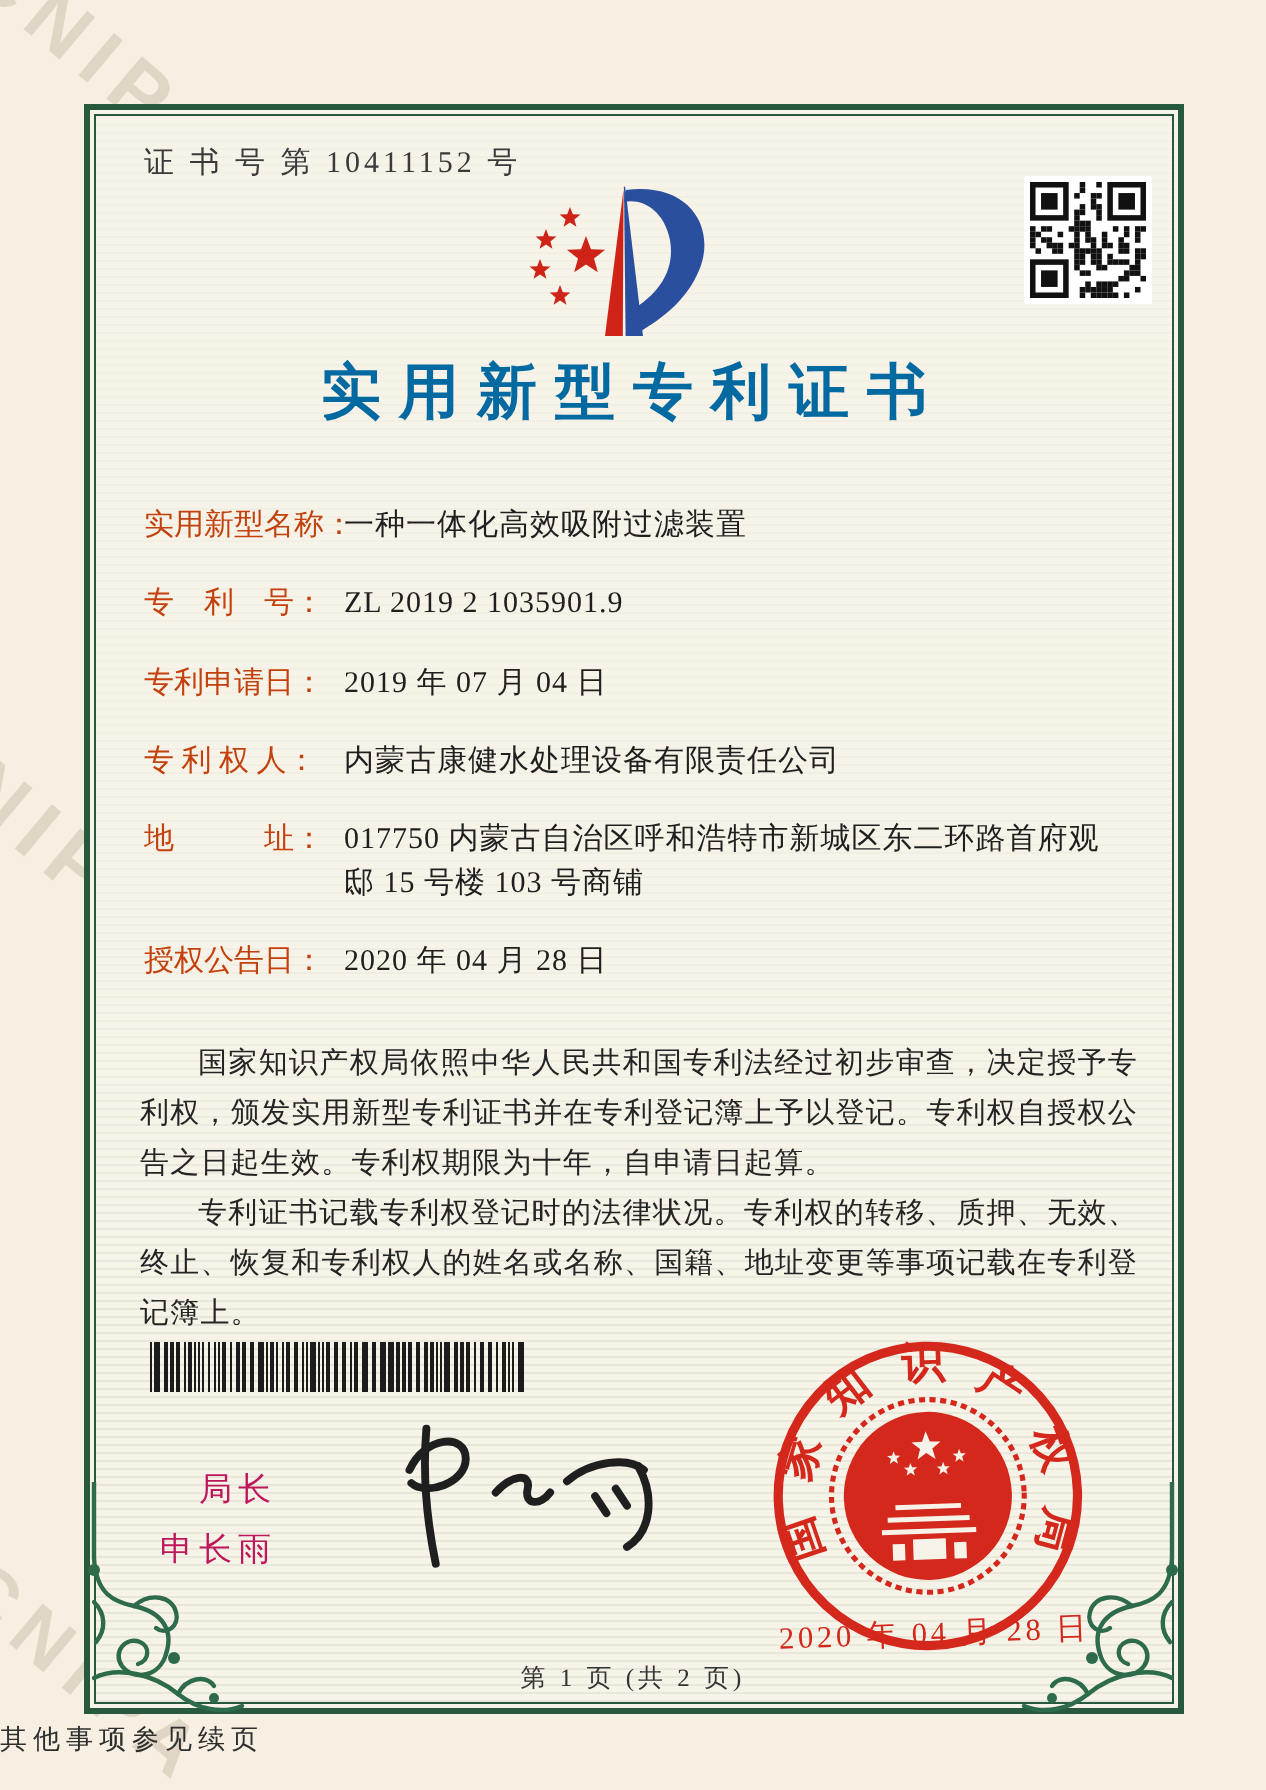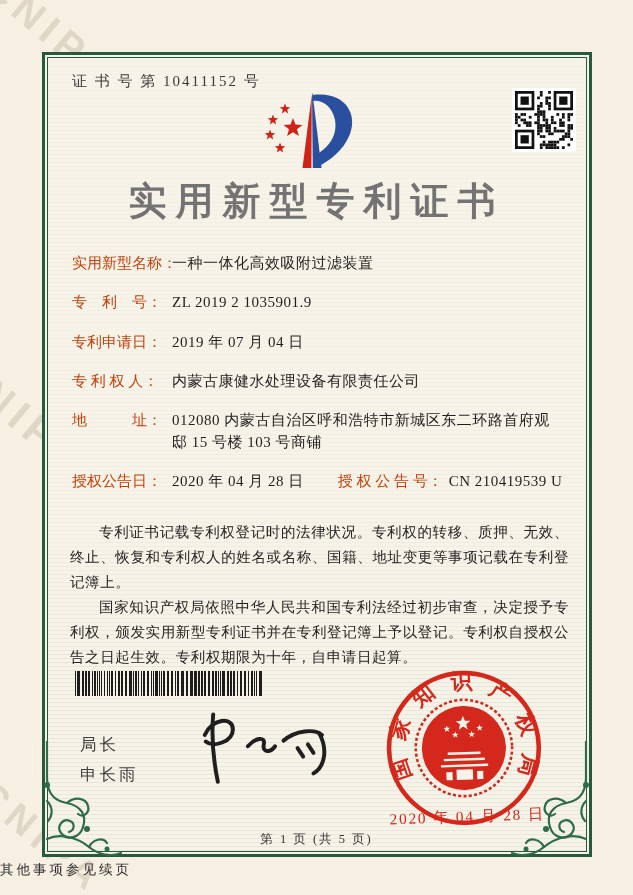--- a/index.html
+++ b/index.html
@@ -56,8 +56,8 @@
   .qr{position:absolute;left:512px;top:88px;background:#fff;padding:3px;}
   .title{
     position:absolute;left:0;right:0;top:176px;
-    text-align:center;font-size:38px;font-weight:bold;
-    letter-spacing:9px;color:#737373;
+    text-align:center;font-size:30px;font-weight:bold;
+    letter-spacing:9px;color:#0369a1;
   }
   
   .fields{position:absolute;left:72px;top:253px;right:56px;font-size:15px;}

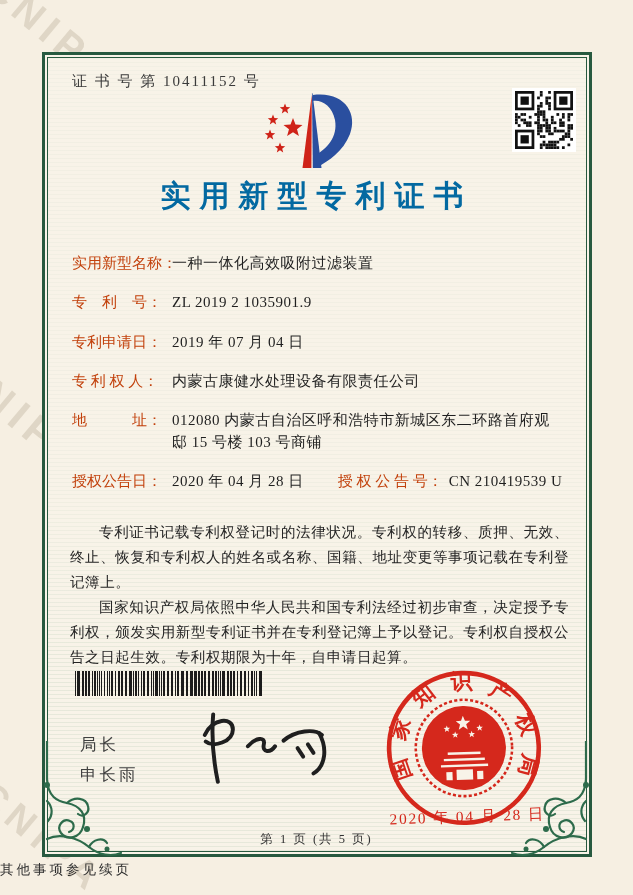--- a/index.html
+++ b/index.html
@@ -269,7 +269,7 @@
     </div>
     <div class="f-row">
       <span class="f-label">地　　　址：</span>
-      <span class="f-value addr">012080 内蒙古自治区呼和浩特市新城区东二环路首府观邸 15 号楼 103 号商铺</span>
+      <span class="f-value addr">017750 内蒙古自治区呼和浩特市新城区东二环路首府观邸 15 号楼 103 号商铺</span>
     </div>
     <div class="f-row grant-row">
       <span class="pair">

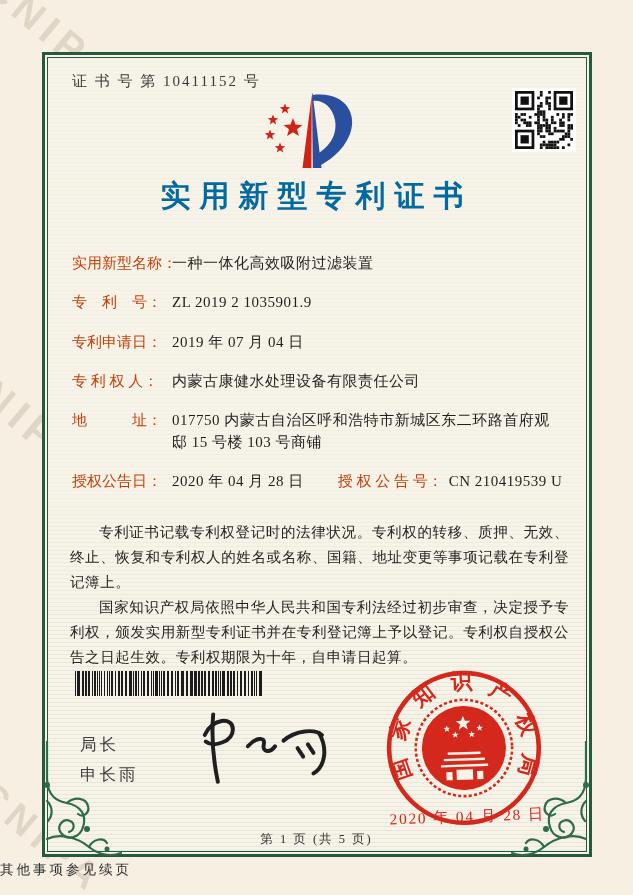--- a/index.html
+++ b/index.html
@@ -276,10 +276,6 @@
         <span class="f-label">授权公告日：</span>
         <span class="f-value">2020 年 04 月 28 日</span>
       </span>
-      <span class="pair pair2">
-        <span class="f-label">授 权 公 告 号：</span>
-        <span class="f-value">CN 210419539 U</span>
-      </span>
     </div>
   </div>
 

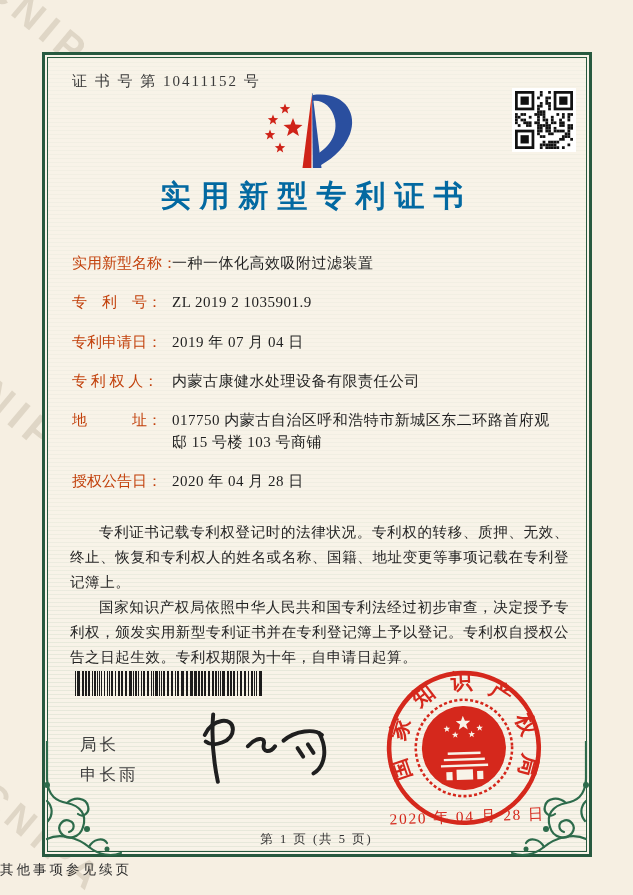--- a/index.html
+++ b/index.html
@@ -280,8 +280,8 @@
   </div>
 
   <div class="body-text">
+    <p>国家知识产权局依照中华人民共和国专利法经过初步审查，决定授予专利权，颁发实用新型专利证书并在专利登记簿上予以登记。专利权自授权公告之日起生效。专利权期限为十年，自申请日起算。</p>
     <p>专利证书记载专利权登记时的法律状况。专利权的转移、质押、无效、终止、恢复和专利权人的姓名或名称、国籍、地址变更等事项记载在专利登记簿上。</p>
-    <p>国家知识产权局依照中华人民共和国专利法经过初步审查，决定授予专利权，颁发实用新型专利证书并在专利登记簿上予以登记。专利权自授权公告之日起生效。专利权期限为十年，自申请日起算。</p>
   </div>
 
   <svg class="barcode" id="barcode" width="188" height="25" viewBox="0 0 188 25">

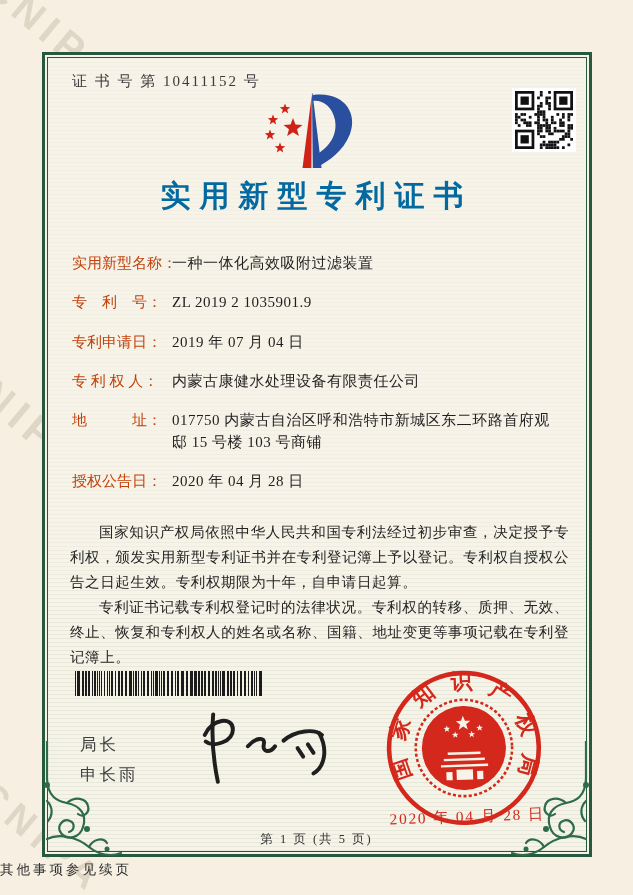--- a/index.html
+++ b/index.html
@@ -79,7 +79,7 @@
   
   .barcode{position:absolute;left:75px;top:671px;}
   .seal{position:absolute;left:380px;top:668px;transform:rotate(-2deg);}
-  .signer{position:absolute;left:80px;top:730px;font-size:16.5px;line-height:30px;letter-spacing:3px;color:#404040;}
+  .signer{position:absolute;left:80px;top:730px;font-size:16.5px;line-height:30px;letter-spacing:3px;color:#be185d;text-align:right;}
   .signature{position:absolute;left:186px;top:700px;}
   .corner{position:absolute;top:741px;}
   .corner.left{left:43px;}

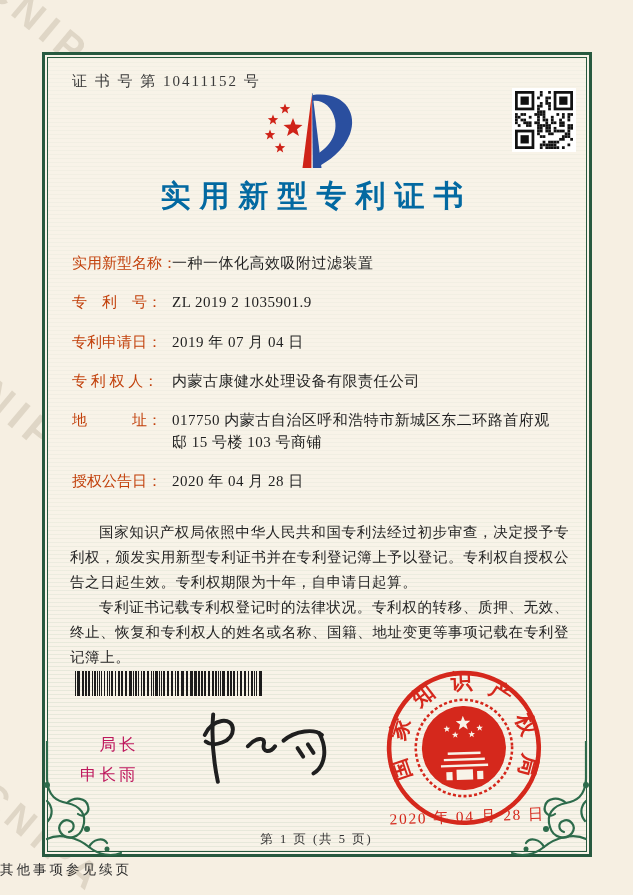--- a/index.html
+++ b/index.html
@@ -429,7 +429,7 @@
     </g>
   </svg>
 
-  <div class="page-num">第 1 页 (共 5 页)</div>
+  <div class="page-num">第 1 页 (共 2 页)</div>
   <div class="cont-note">其他事项参见续页</div>
 </div>
 

